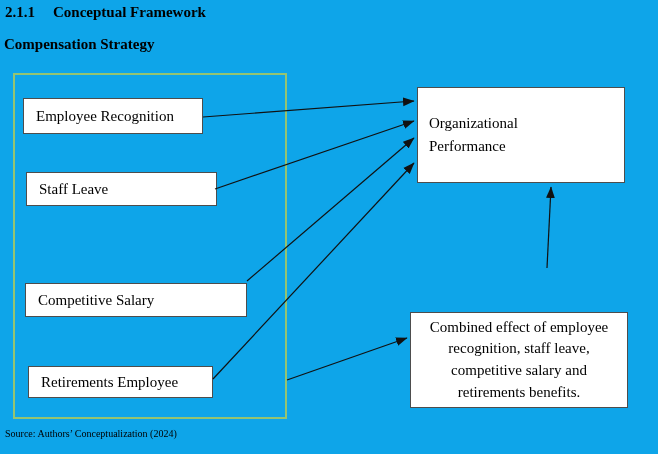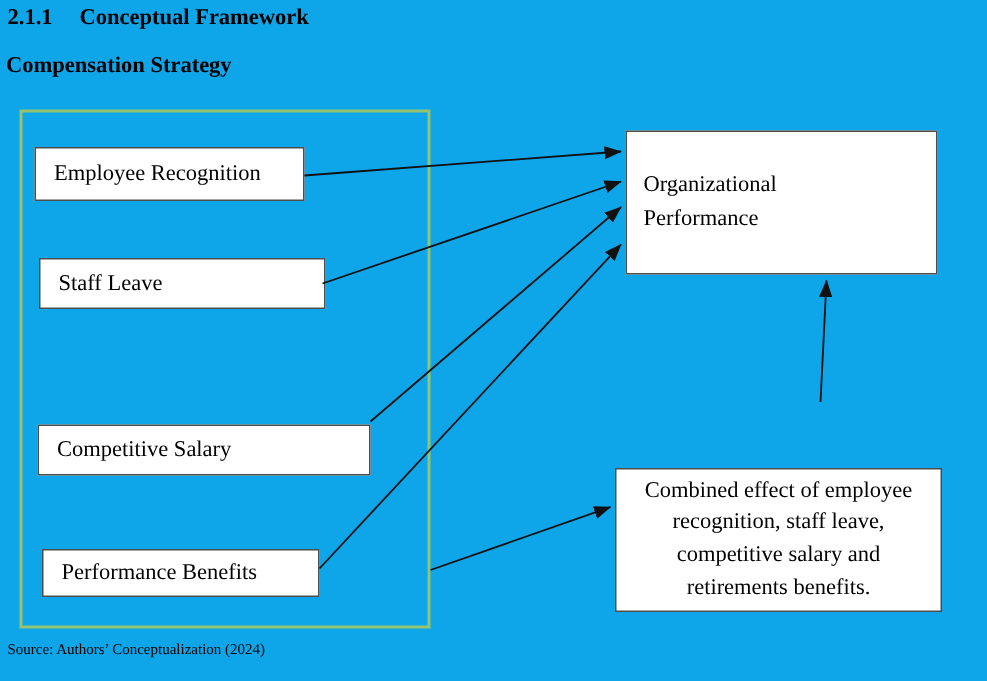--- a/index.html
+++ b/index.html
@@ -87,7 +87,7 @@
     <span>Competitive Salary</span>
   </div>
   <div class="node factor factor-3">
-    <span>Performance Benefits</span>
+    <span>Retirements Employee</span>
   </div>
 
   <div class="node outcome">

